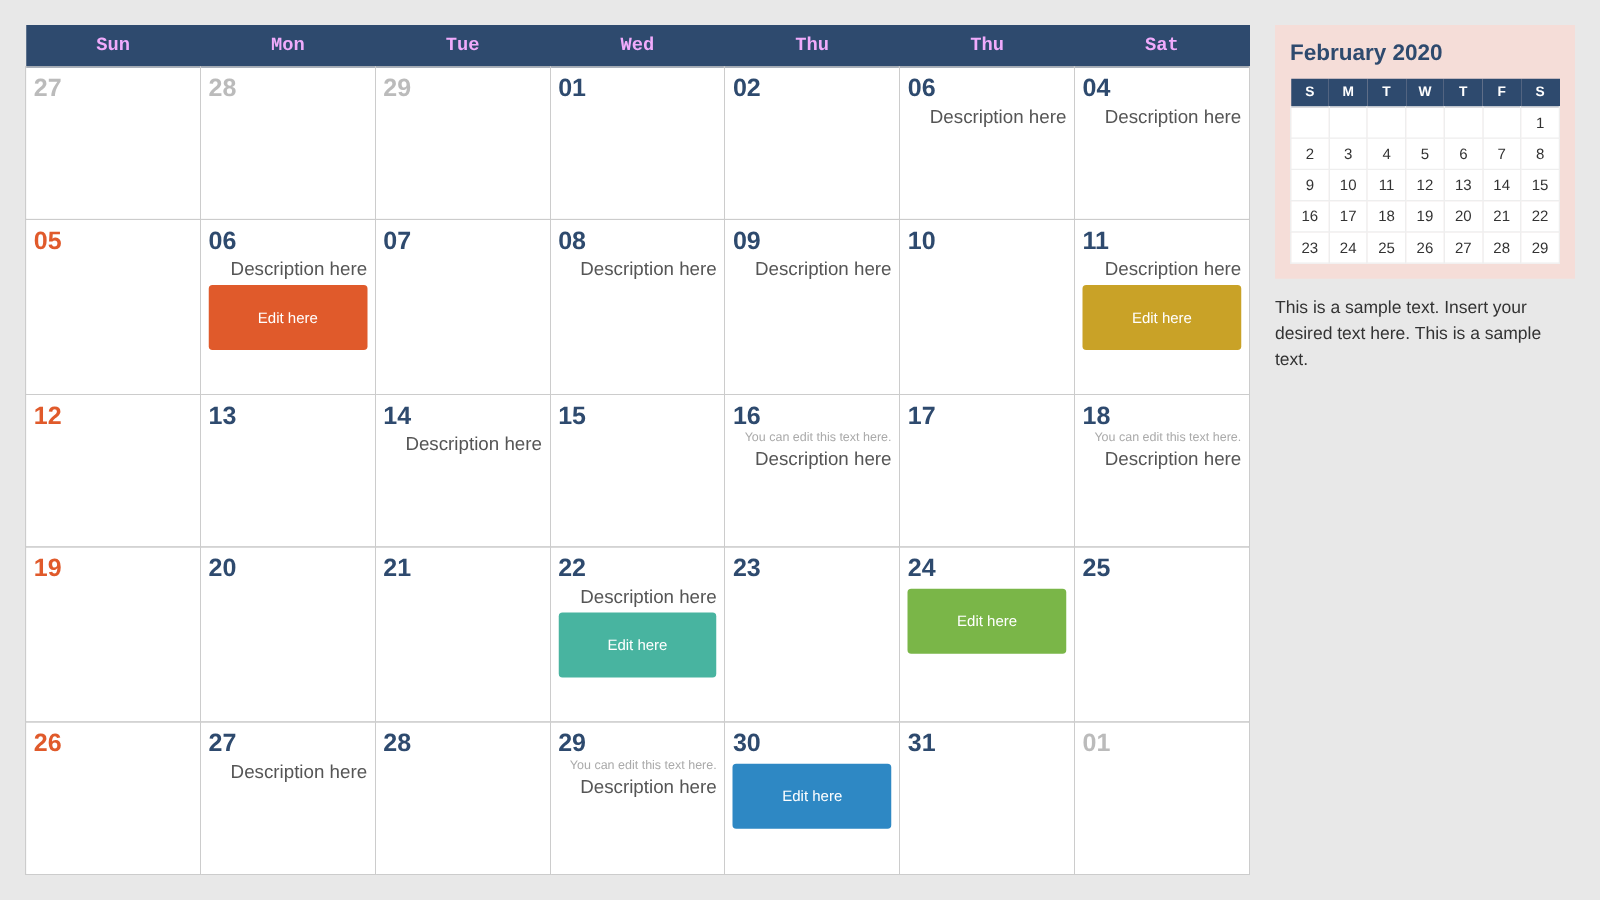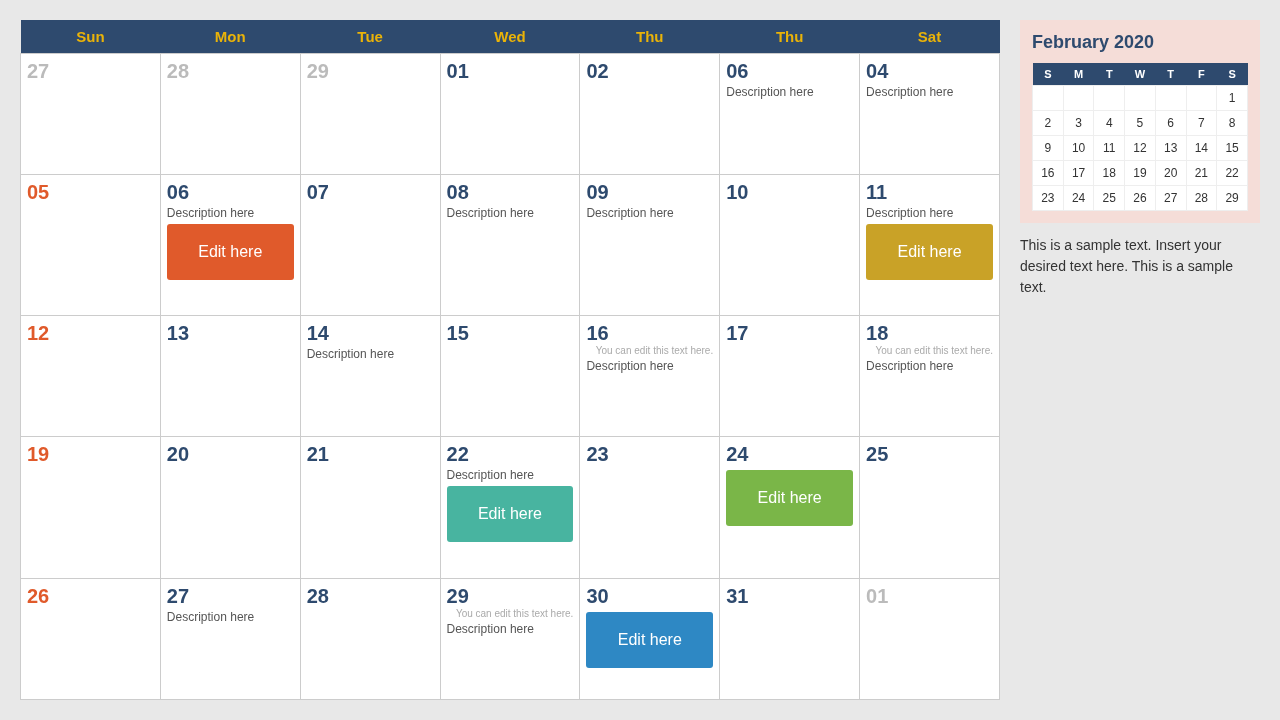--- a/index.html
+++ b/index.html
@@ -38,11 +38,12 @@
     }
     .calendar-table thead tr th {
       background: #2e4a6e;
-      color: #eab308;
+      color: #f0abfc;
       text-align: center;
       padding: 8px 4px;
       font-size: 15px;
       font-weight: 600;
+      font-family: Liberation Mono, monospace;
     }
     .calendar-table tbody tr td {
       border: 1px solid #ccc;

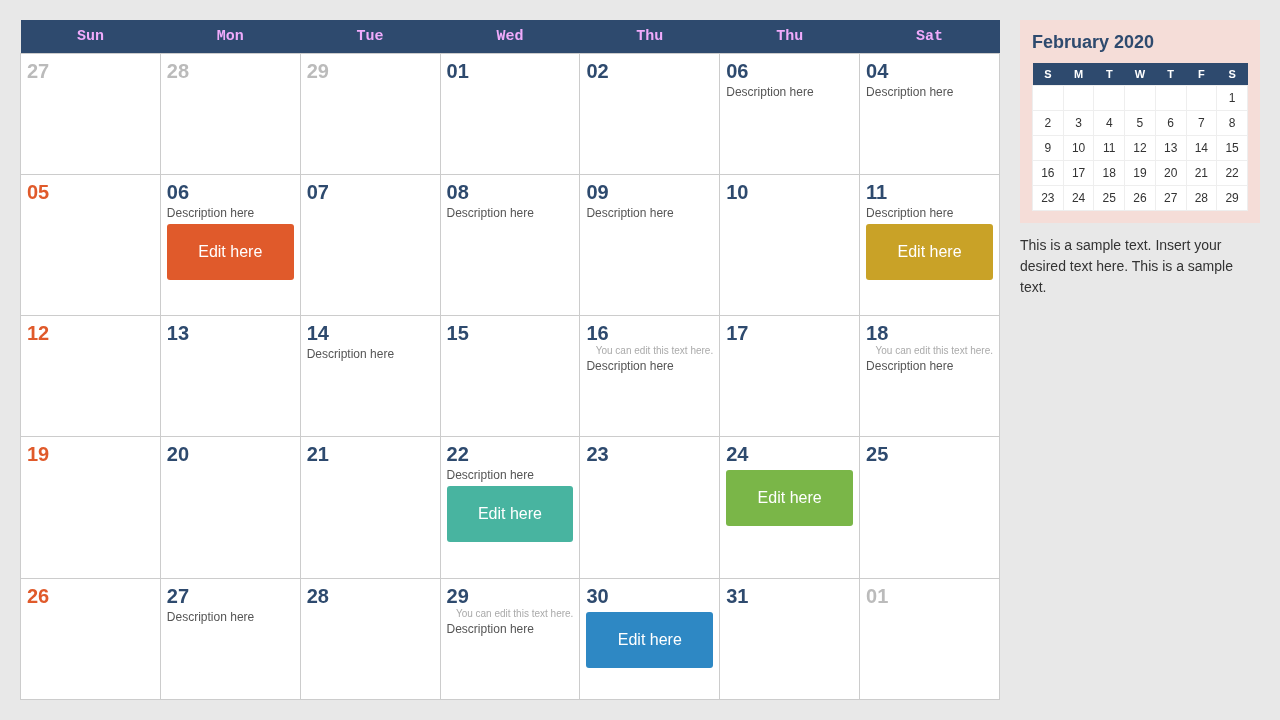--- a/index.html
+++ b/index.html
@@ -69,9 +69,10 @@
       color: #bbb;
     }
     .day-desc {
-      font-size: 12px;
+      font-size: 15px;
       color: #555;
       margin-top: 2px;
+      text-align: right;
     }
     .day-hint {
       font-size: 10px;

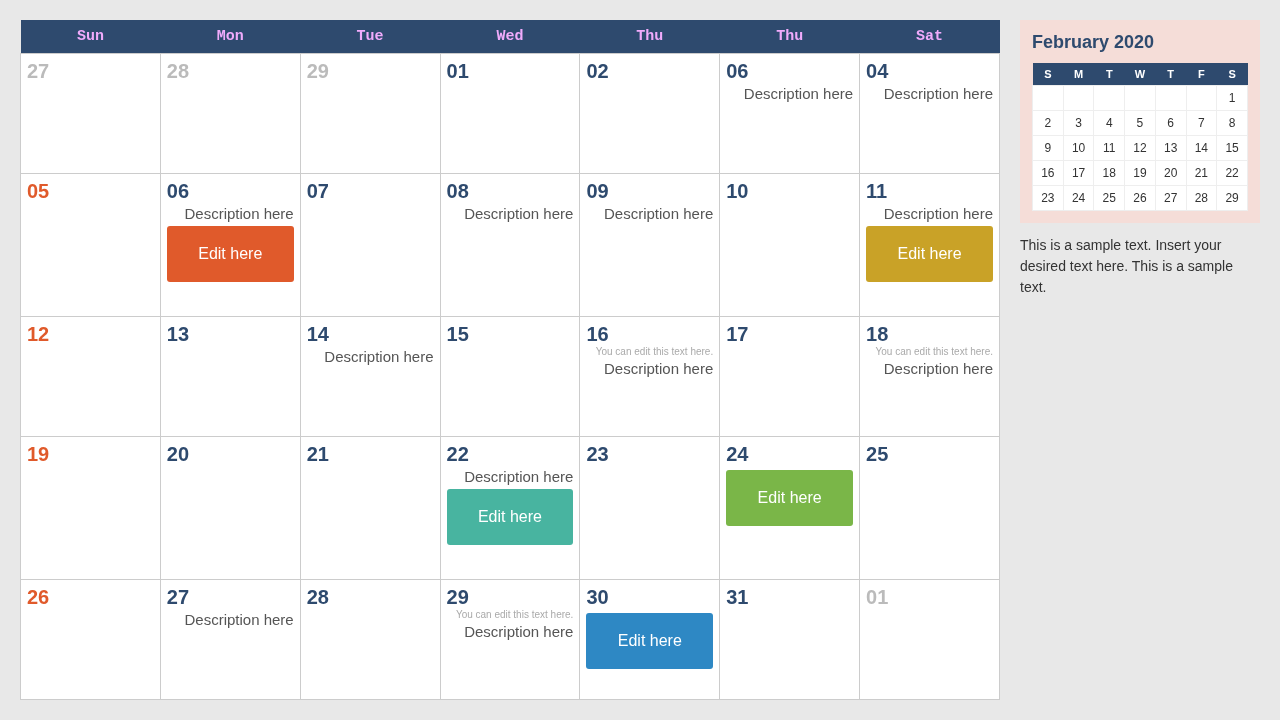--- a/index.html
+++ b/index.html
@@ -85,7 +85,7 @@
       padding: 19px 12px;
       border-radius: 3px;
       color: white;
-      font-size: 16px;
+      font-size: 12px;
       text-align: center;
       cursor: pointer;
       margin-top: 4px;

